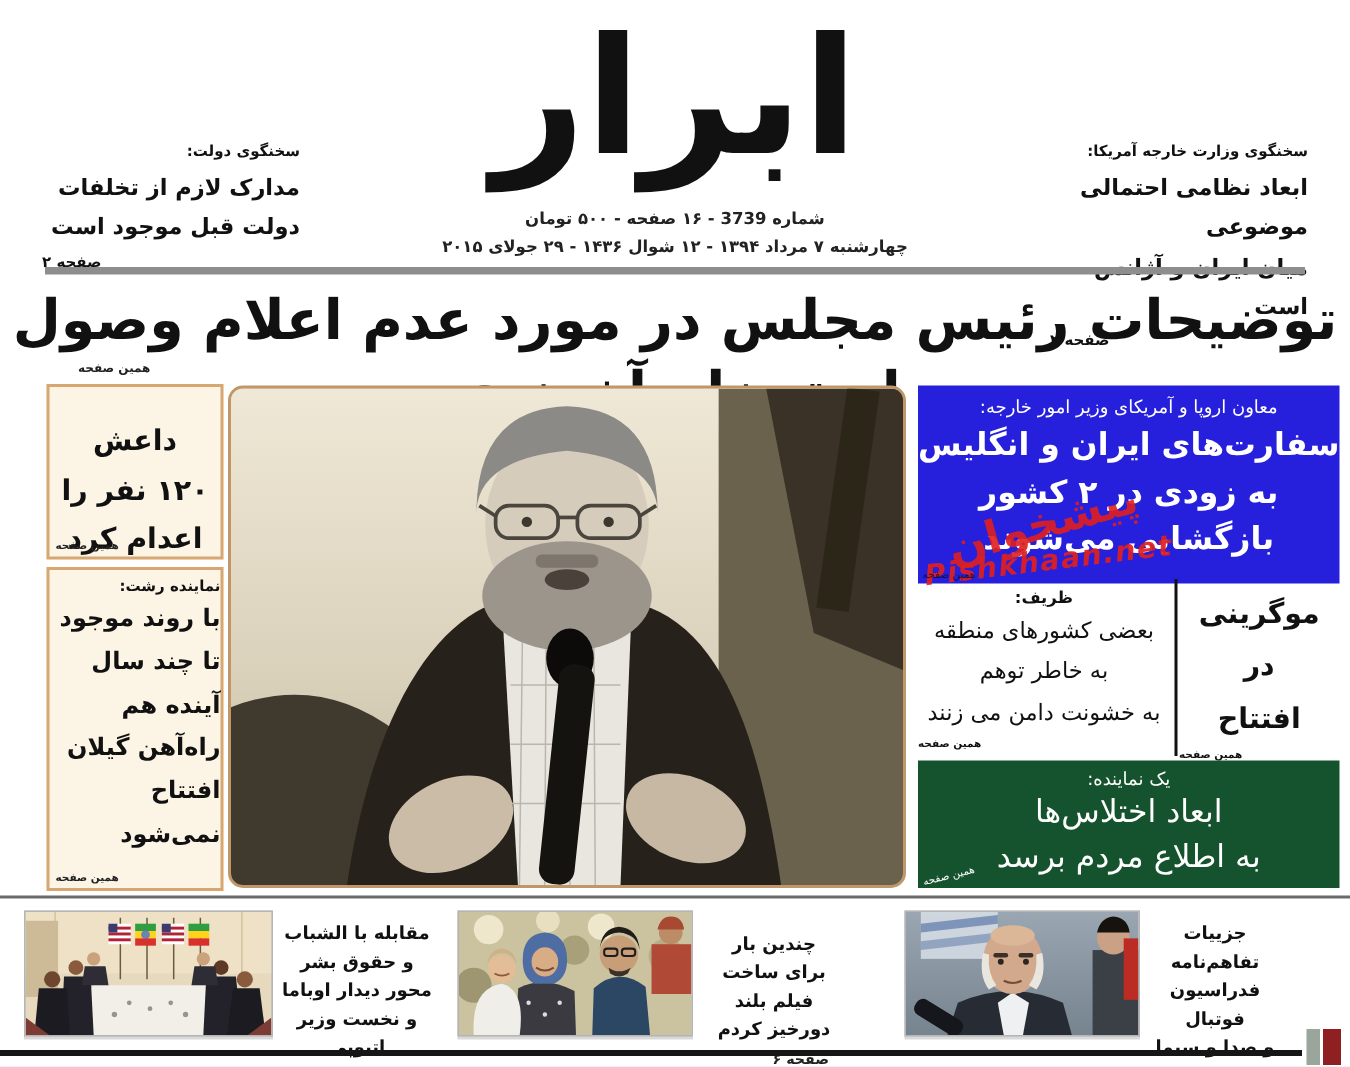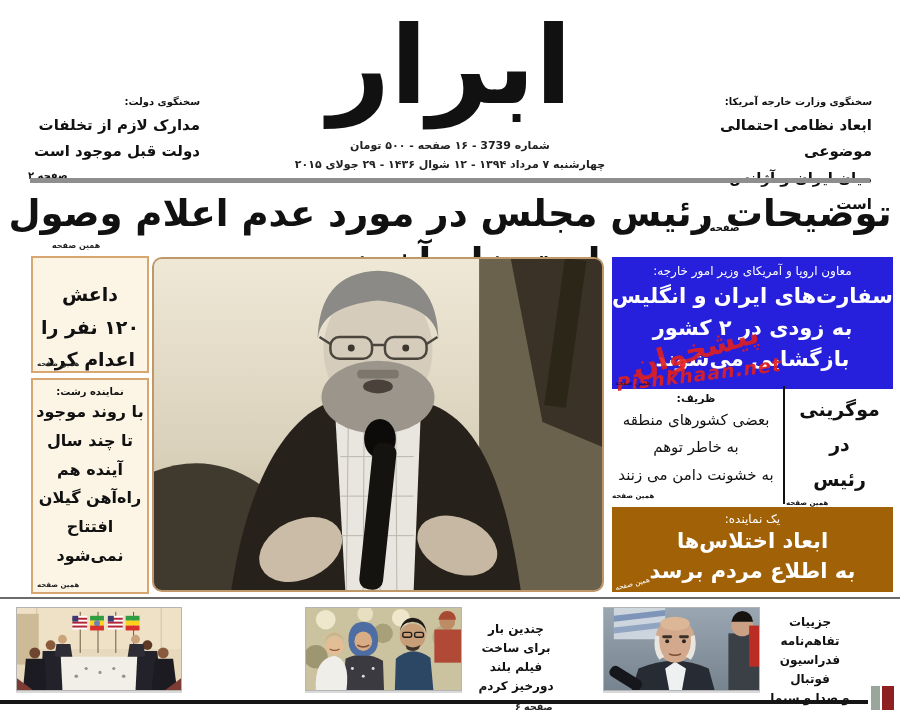--- a/index.html
+++ b/index.html
@@ -24,7 +24,7 @@
   .cream-box{box-sizing:border-box;background:#fcf5e6;border:2px solid #d8a771;text-align:center;}
   .daesh{left:31px;top:256px;width:118px;height:117px;}
   .daesh .cb-title{font-size:19px;font-weight:bold;line-height:1.72;padding-top:20px;}
-  .rasht{left:31px;top:378px;width:118px;height:216px;}
+  .rasht{left:31px;top:378px;width:118px;height:216px;text-align:right;}
   .rasht .cb-kicker{font-size:10px;font-weight:bold;padding-top:6px;}
   .rasht .cb-title{font-size:16px;font-weight:bold;line-height:1.8;margin-top:1px;}
   .pref-abs{position:absolute;bottom:3px;left:4px;font-size:7px;font-weight:bold;color:#222;}

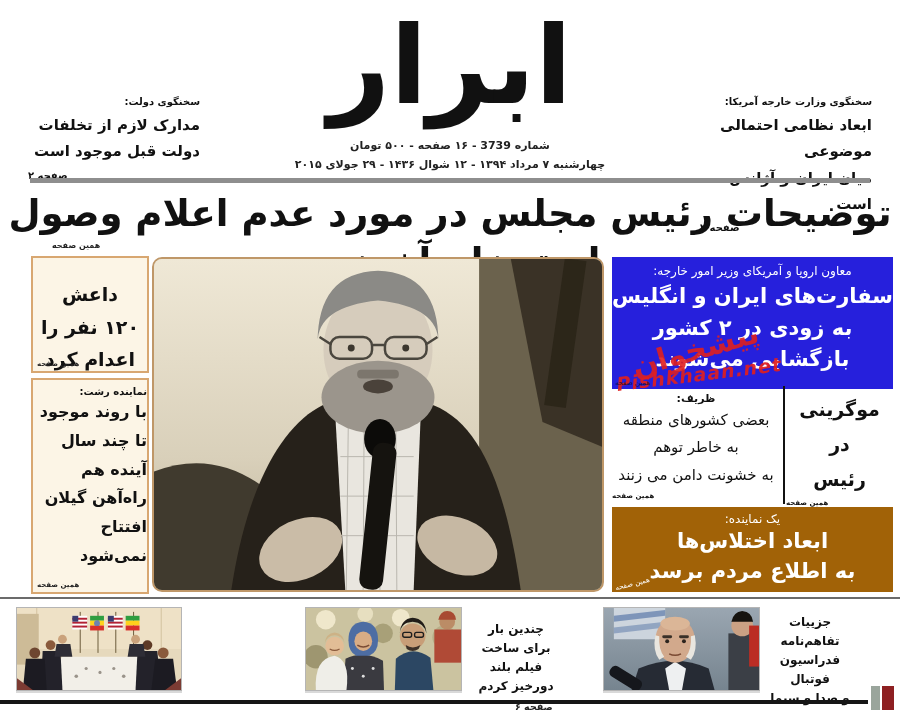--- a/index.html
+++ b/index.html
@@ -181,7 +181,7 @@
   <div class="abs mog-box">
     <div class="mog-title ml">موگرینی
 در
-رئیس</div>
+افتتاح</div>
     <div class="mog-pref">همین صفحه</div>
   </div>
 

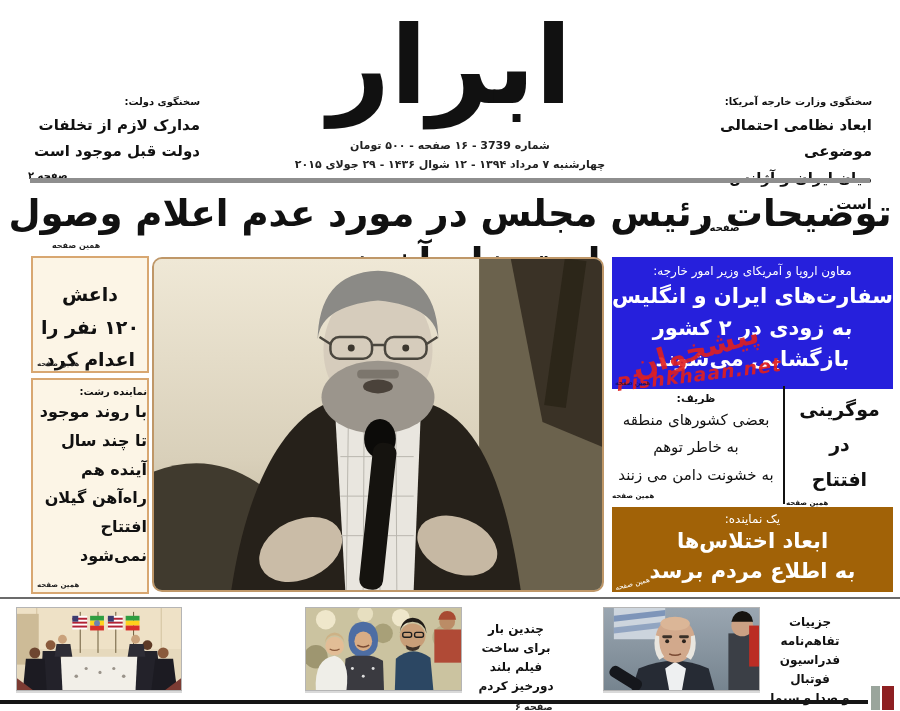--- a/index.html
+++ b/index.html
@@ -49,7 +49,7 @@
   .z-kicker{font-size:11px;font-weight:bold;}
   .z-title{font-size:15px;font-weight:normal;line-height:1.82;margin-top:2px;}
   .z-pref{font-size:7px;font-weight:bold;text-align:left;margin-top:3px;}
-  .red-box{left:612px;top:507px;width:281px;height:85px;background:#a16207;color:#fff;text-align:center;}
+  .red-box{left:612px;top:507px;width:281px;height:85px;background:#14532d;color:#fff;text-align:center;}
   .red-box .rb-kicker{font-size:12px;padding-top:5px;}
   .rb-title{font-size:21px;font-weight:bold;line-height:1.42;margin-top:1px;}
   .rb-pref{position:absolute;bottom:4px;left:3px;font-size:7px;color:#fff;transform:rotate(-14deg);}

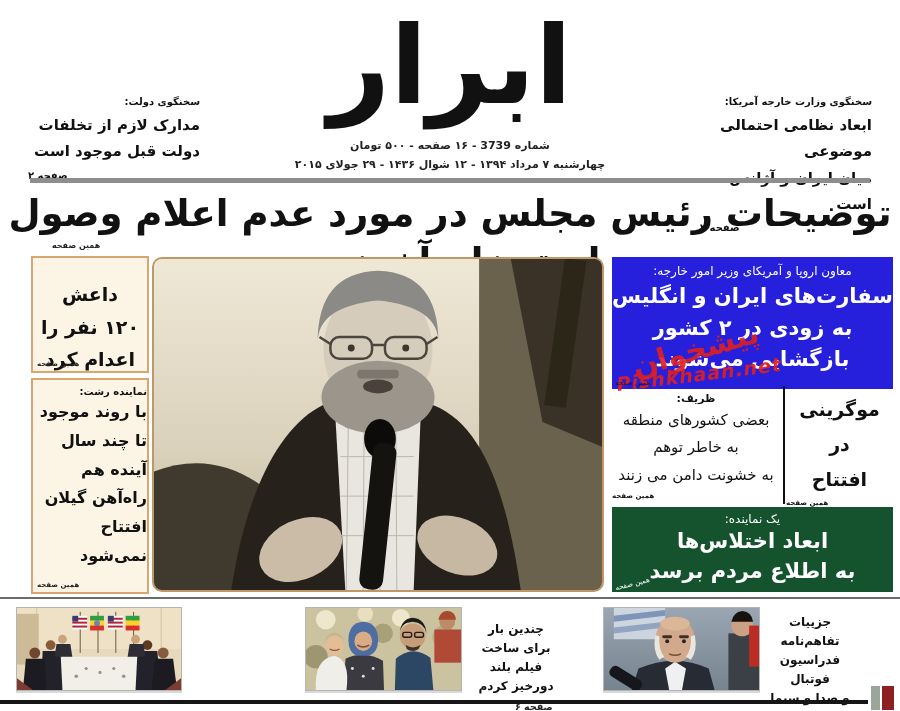--- a/index.html
+++ b/index.html
@@ -51,7 +51,7 @@
   .z-pref{font-size:7px;font-weight:bold;text-align:left;margin-top:3px;}
   .red-box{left:612px;top:507px;width:281px;height:85px;background:#14532d;color:#fff;text-align:center;}
   .red-box .rb-kicker{font-size:12px;padding-top:5px;}
-  .rb-title{font-size:21px;font-weight:bold;line-height:1.42;margin-top:1px;}
+  .rb-title{font-size:21px;font-weight:normal;line-height:1.42;margin-top:1px;}
   .rb-pref{position:absolute;bottom:4px;left:3px;font-size:7px;color:#fff;transform:rotate(-14deg);}
   
   .rule-top{left:0;top:597px;width:900px;height:2px;background:#6b6b6b;}

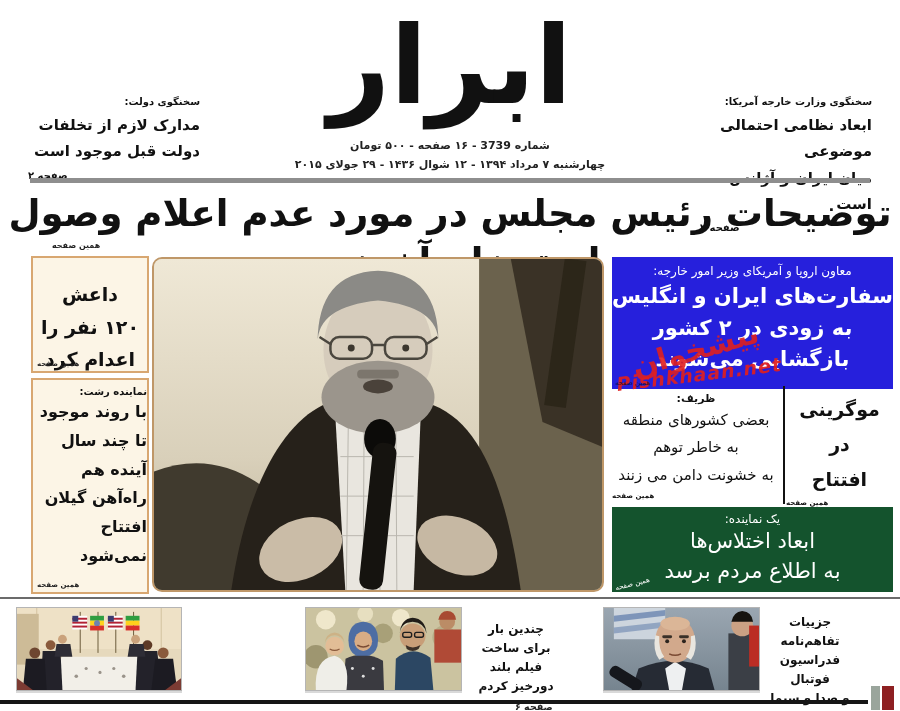--- a/index.html
+++ b/index.html
@@ -270,6 +270,13 @@
         <path d="M166 72 L150 84 L166 84 Z" fill="#7c3b33"></path>
     </svg>
   </div>
+  <div class="abs b-caption bc1">
+    <div class="bc-title ml">مقابله با الشباب
+و حقوق بشر
+محور دیدار اوباما
+و نخست وزیر اتیوپی</div>
+
+  </div>
 
   <div class="abs b-photo bp2">
     <svg viewBox="0 0 157 84" preserveAspectRatio="none">

